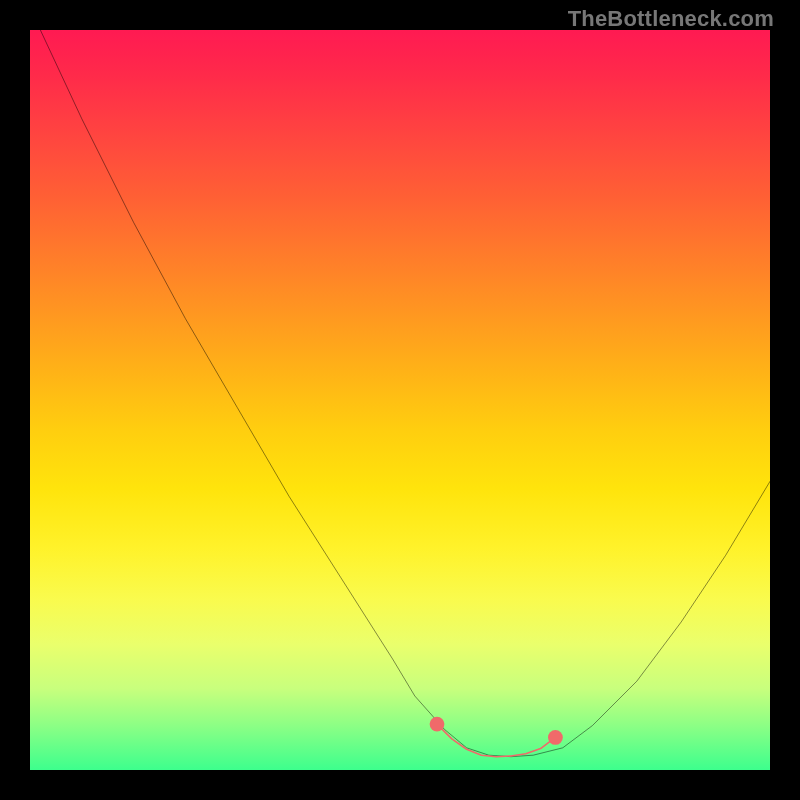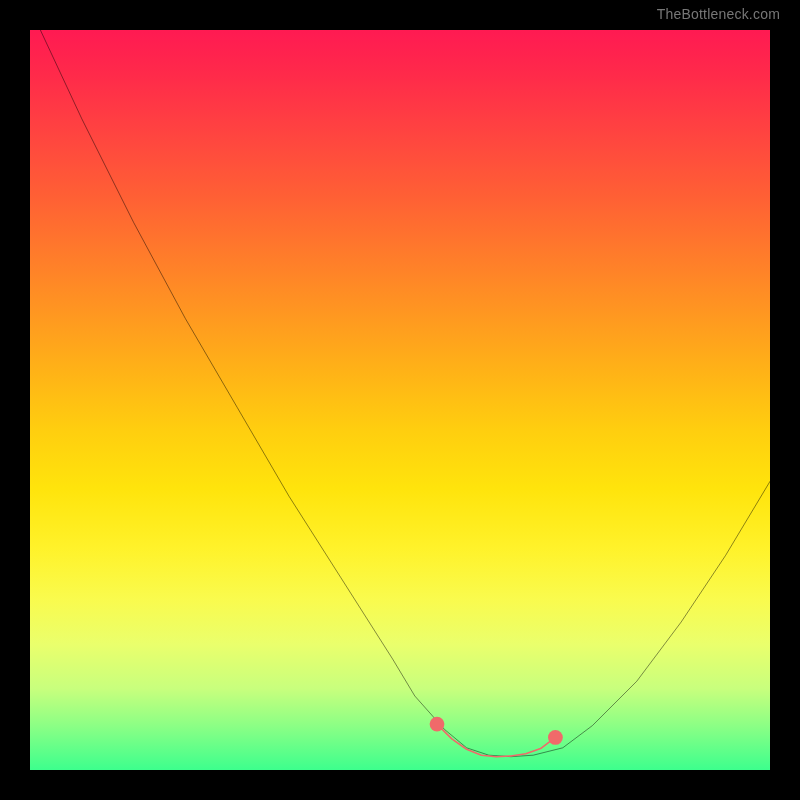--- a/index.html
+++ b/index.html
@@ -54,10 +54,10 @@
   .watermark {
     position: absolute;
     top: 6px;
-    right: 20px;
+    right: 26px;
     color: #777;
-    font-size: 14px;
-    font-weight: 400;
+    font-size: 22px;
+    font-weight: 700;
     letter-spacing: 0.2px;
   }
 </style>

